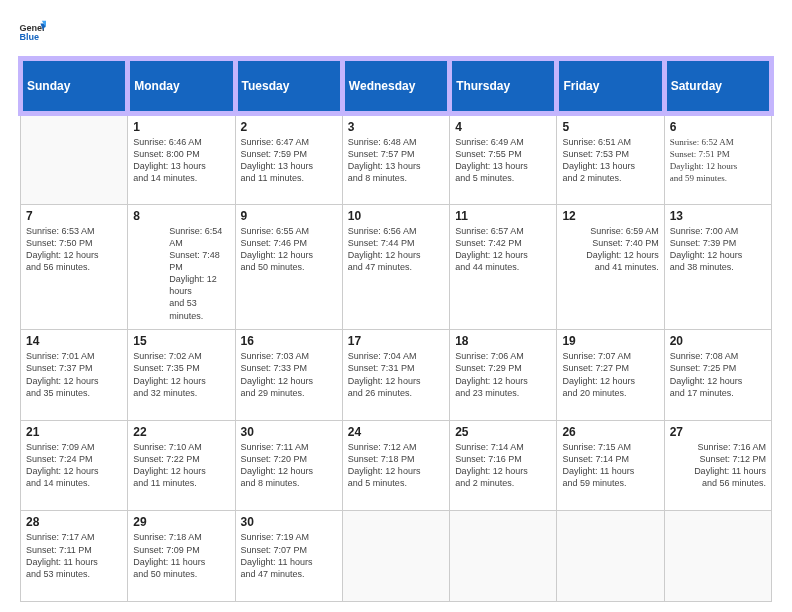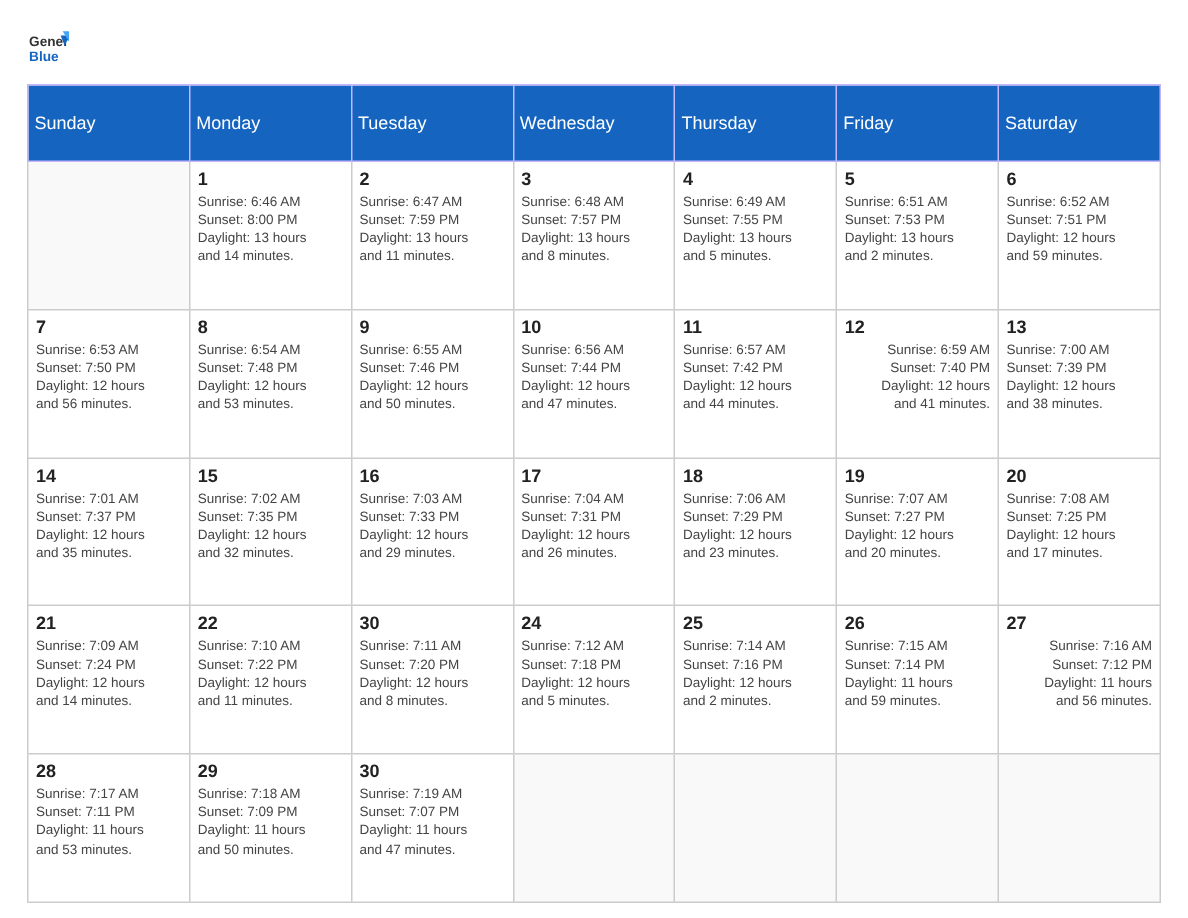--- a/index.html
+++ b/index.html
@@ -54,10 +54,10 @@
       background-color: #1565c0;
       color: #fff;
       font-size: 12px;
-      font-weight: normal;
+      font-weight: bold;
       padding: 18px 4px;
       text-align: left;
-      border: 1px solid #c4b5fd;
+      border: 5px solid #c4b5fd;
     }
     .calendar-table tbody tr td {
       border: 1px solid #ccc;

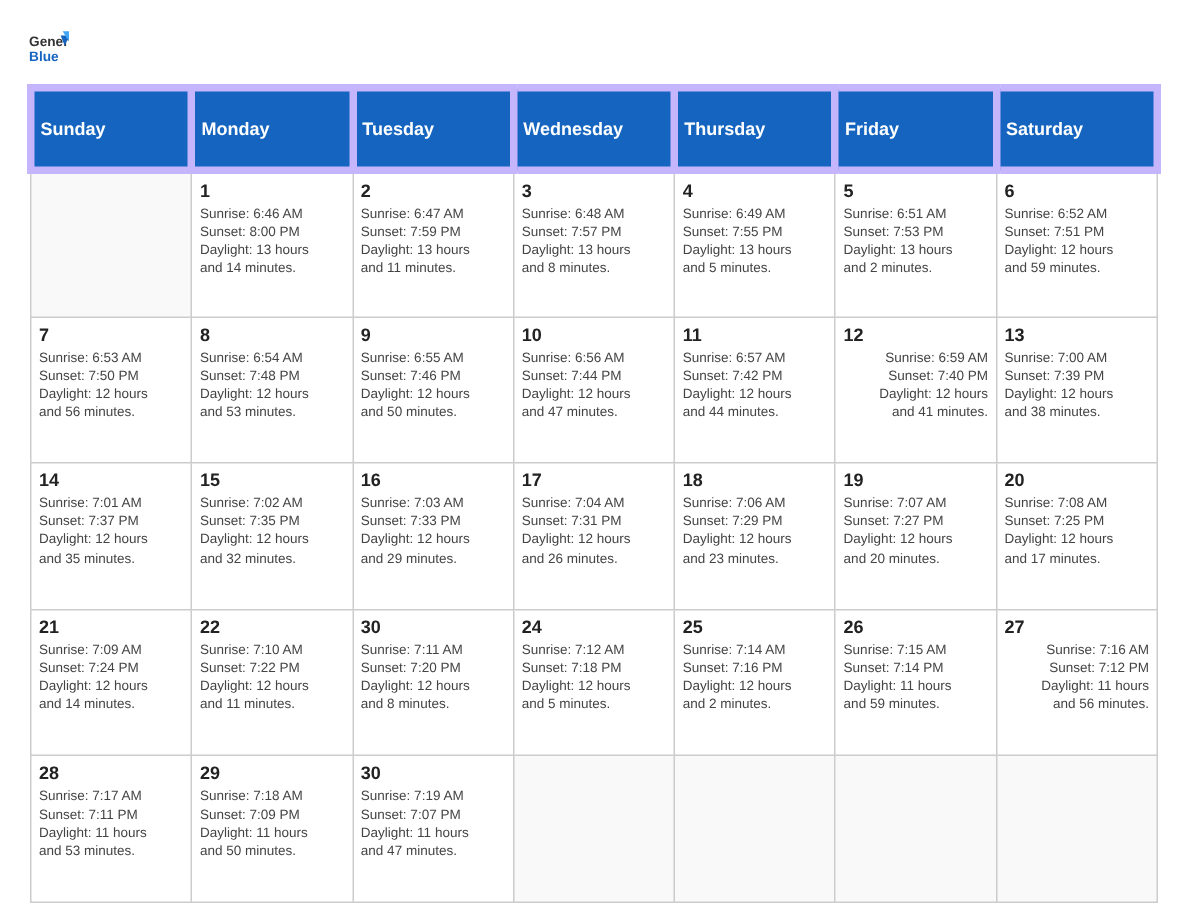--- a/index.html
+++ b/index.html
@@ -155,7 +155,7 @@
           </td>
           <td>
             <span class="day-number">6</span>
-            <div class="day-info" style="white-space: pre-line;">Sunrise: 6:52 AM
+            <div class="day-info" style="white-space: pre-line; font-family: Liberation Serif, serif;">Sunrise: 6:52 AM
 Sunset: 7:51 PM
 Daylight: 12 hours
 and 59 minutes.</div>

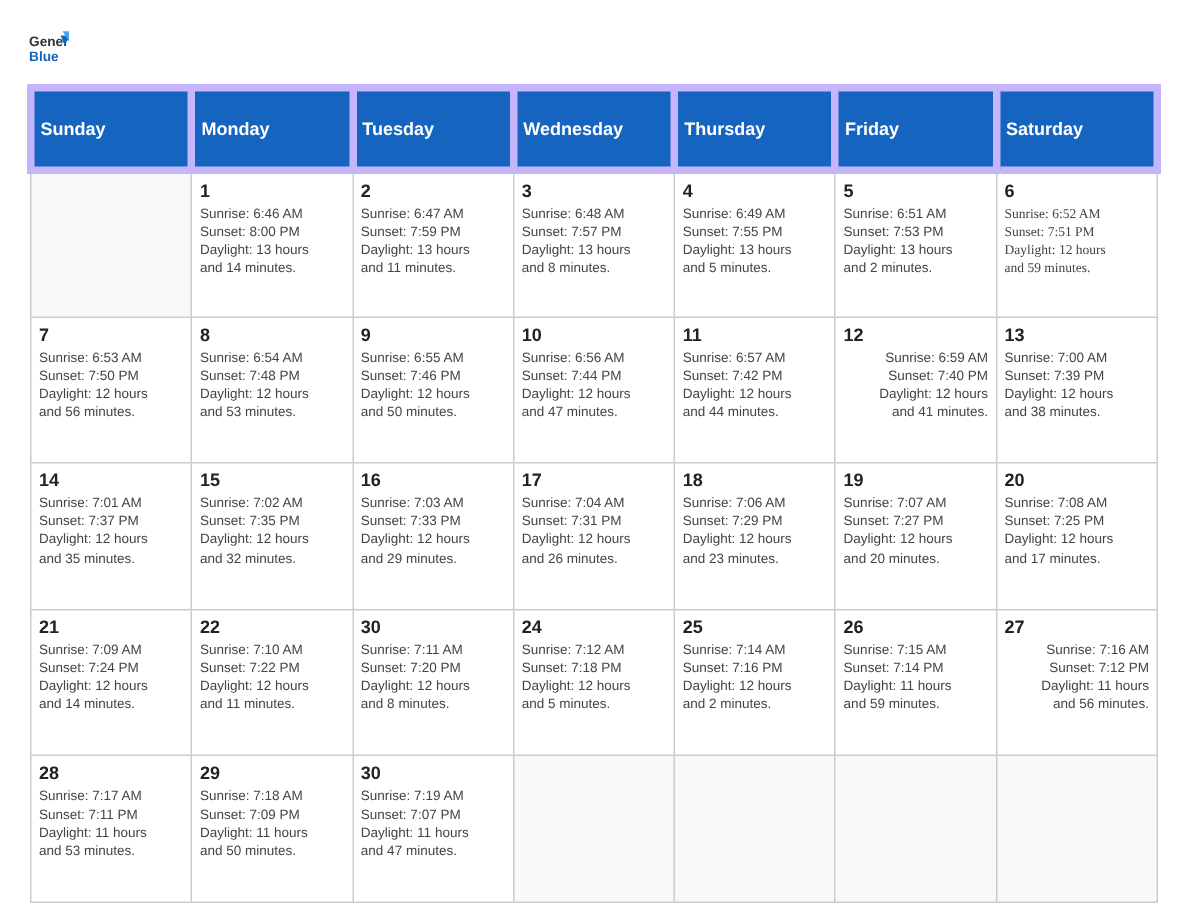--- a/index.html
+++ b/index.html
@@ -171,7 +171,7 @@
           </td>
           <td>
             <span class="day-number">8</span>
-            <div class="day-info" style="white-space: pre-line;">Sunrise: 6:54 AM
+            <div class="day-info" style="white-space: pre-line; margin-left: 36px;">Sunrise: 6:54 AM
 Sunset: 7:48 PM
 Daylight: 12 hours
 and 53 minutes.</div>

